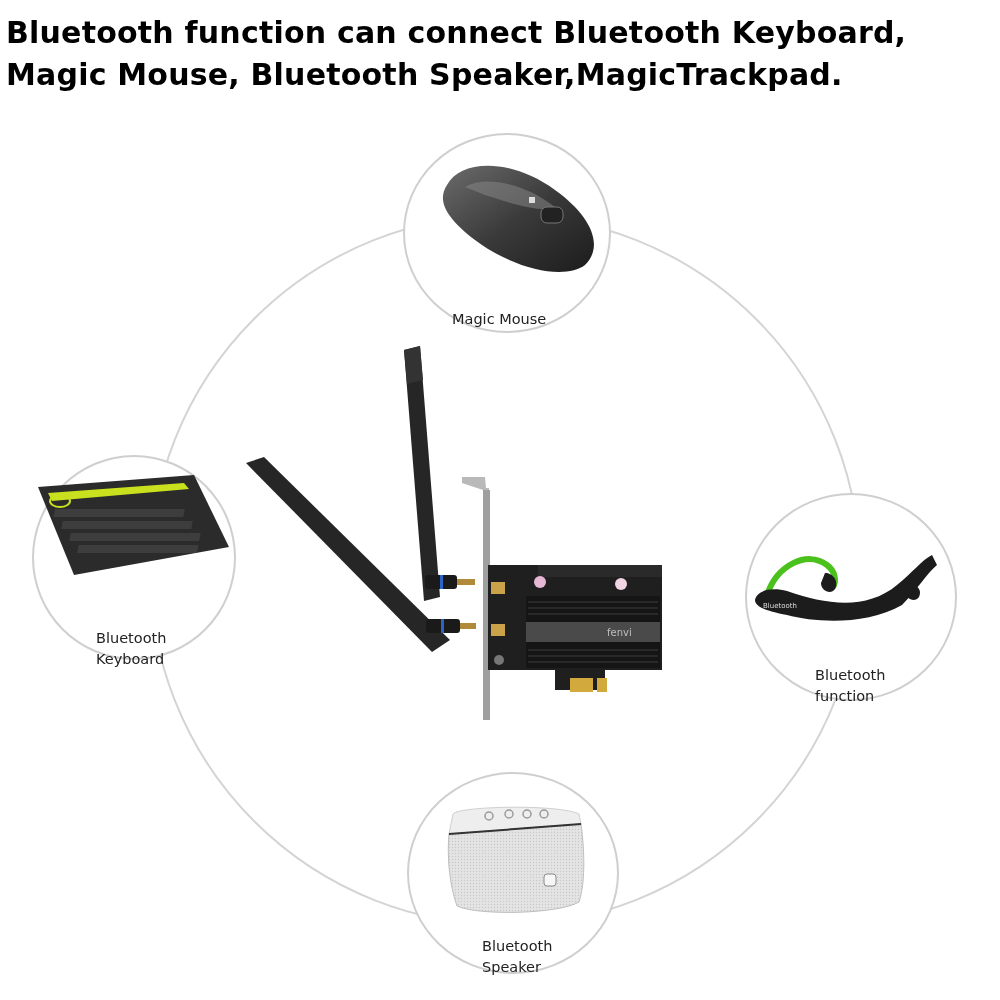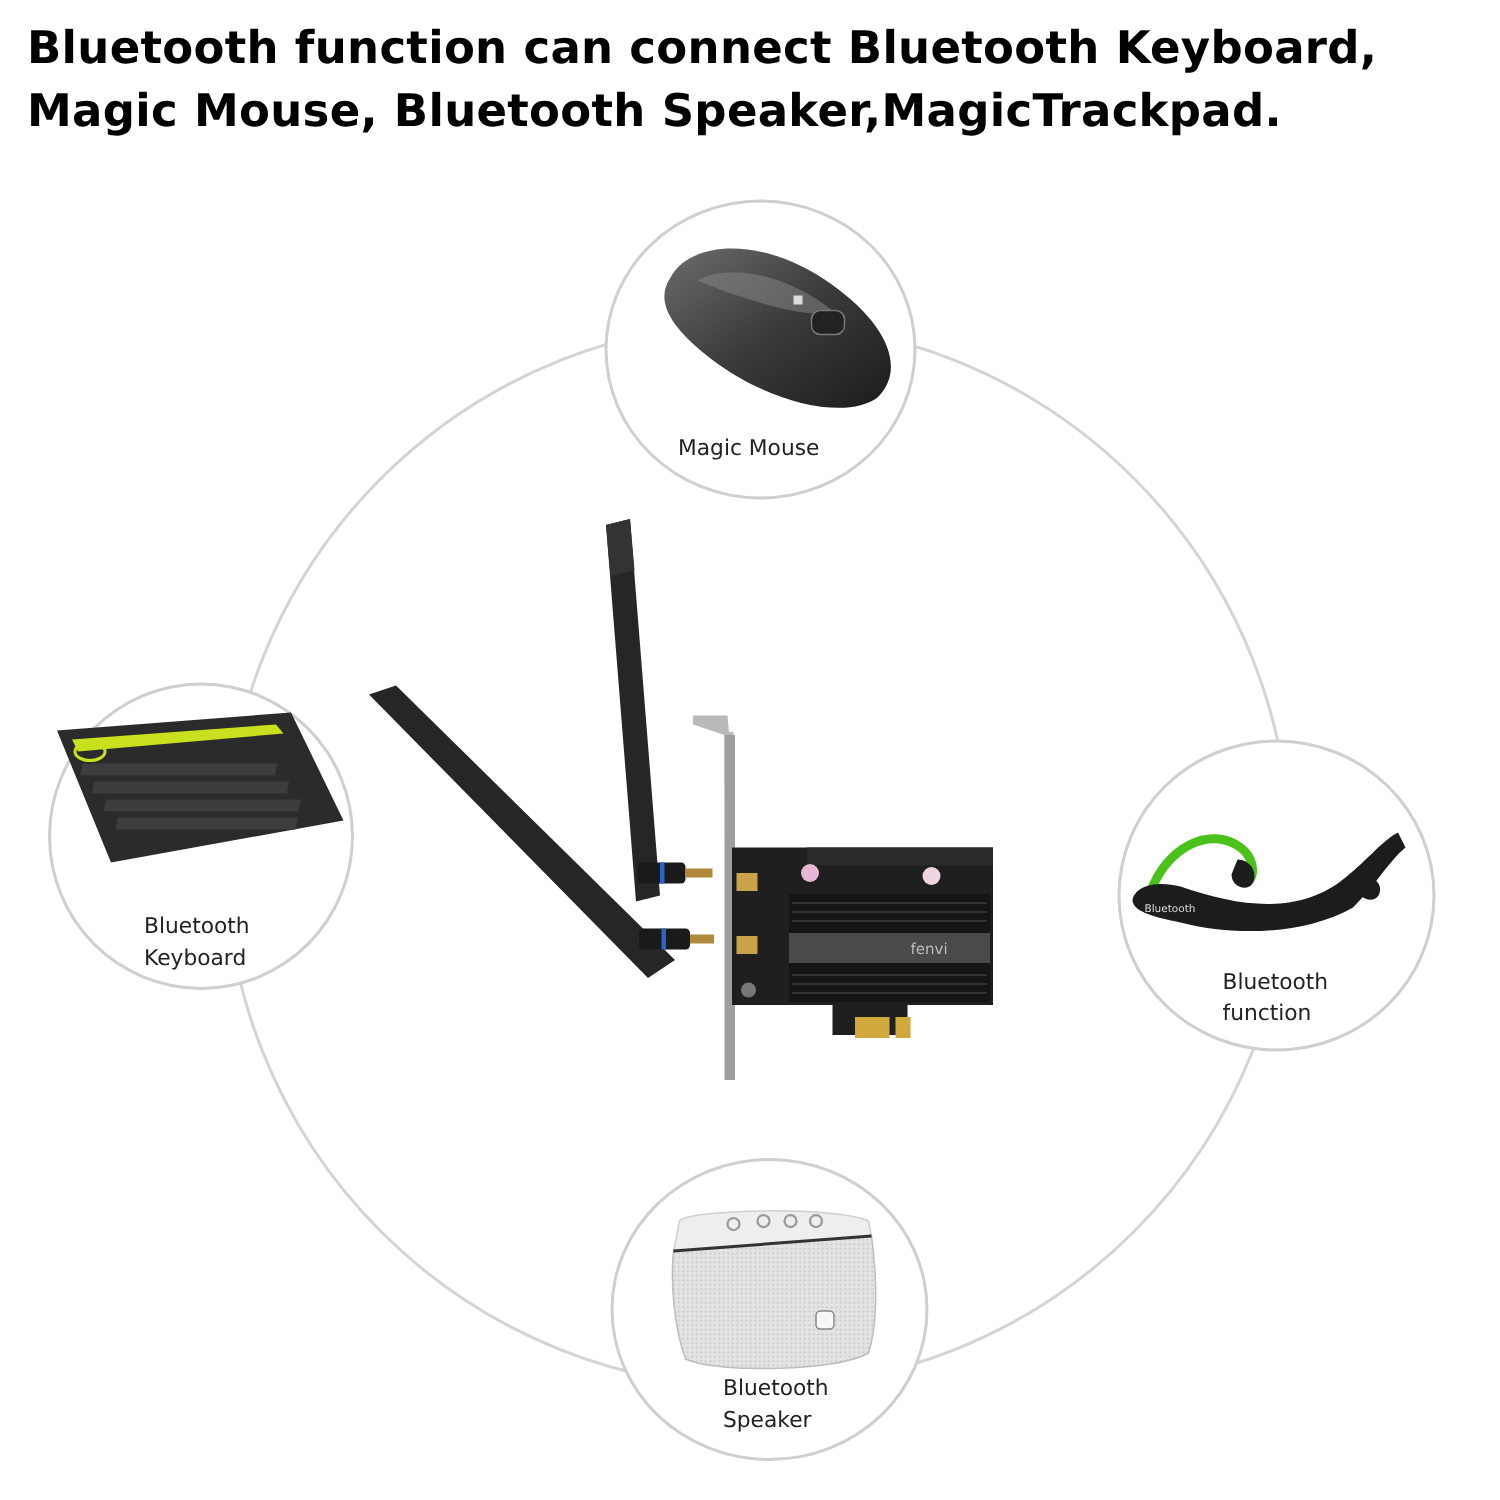--- a/index.html
+++ b/index.html
@@ -4,7 +4,7 @@
 <style>
   html, body { margin:0; padding:0; background:#ffffff; }
   body { width:1000px; height:1000px; position:relative; overflow:hidden; font-family:"Liberation Sans", sans-serif; }
-  .headline { position:absolute; left:18px; top:12px; width:970px; font-family:"DejaVu Sans", sans-serif; font-weight:bold; font-size:30px; line-height:42px; color:#000; letter-spacing:0.2px; }
+  .headline { position:absolute; left:6px; top:12px; width:970px; font-family:"DejaVu Sans", sans-serif; font-weight:bold; font-size:30px; line-height:42px; color:#000; letter-spacing:0.2px; }
   .headline div { white-space:nowrap; }
   svg.bg { position:absolute; left:0; top:0; }
   .bubble { position:absolute; border-radius:50%; background:#fff; border:2px solid #cfcfcf; box-sizing:border-box; }

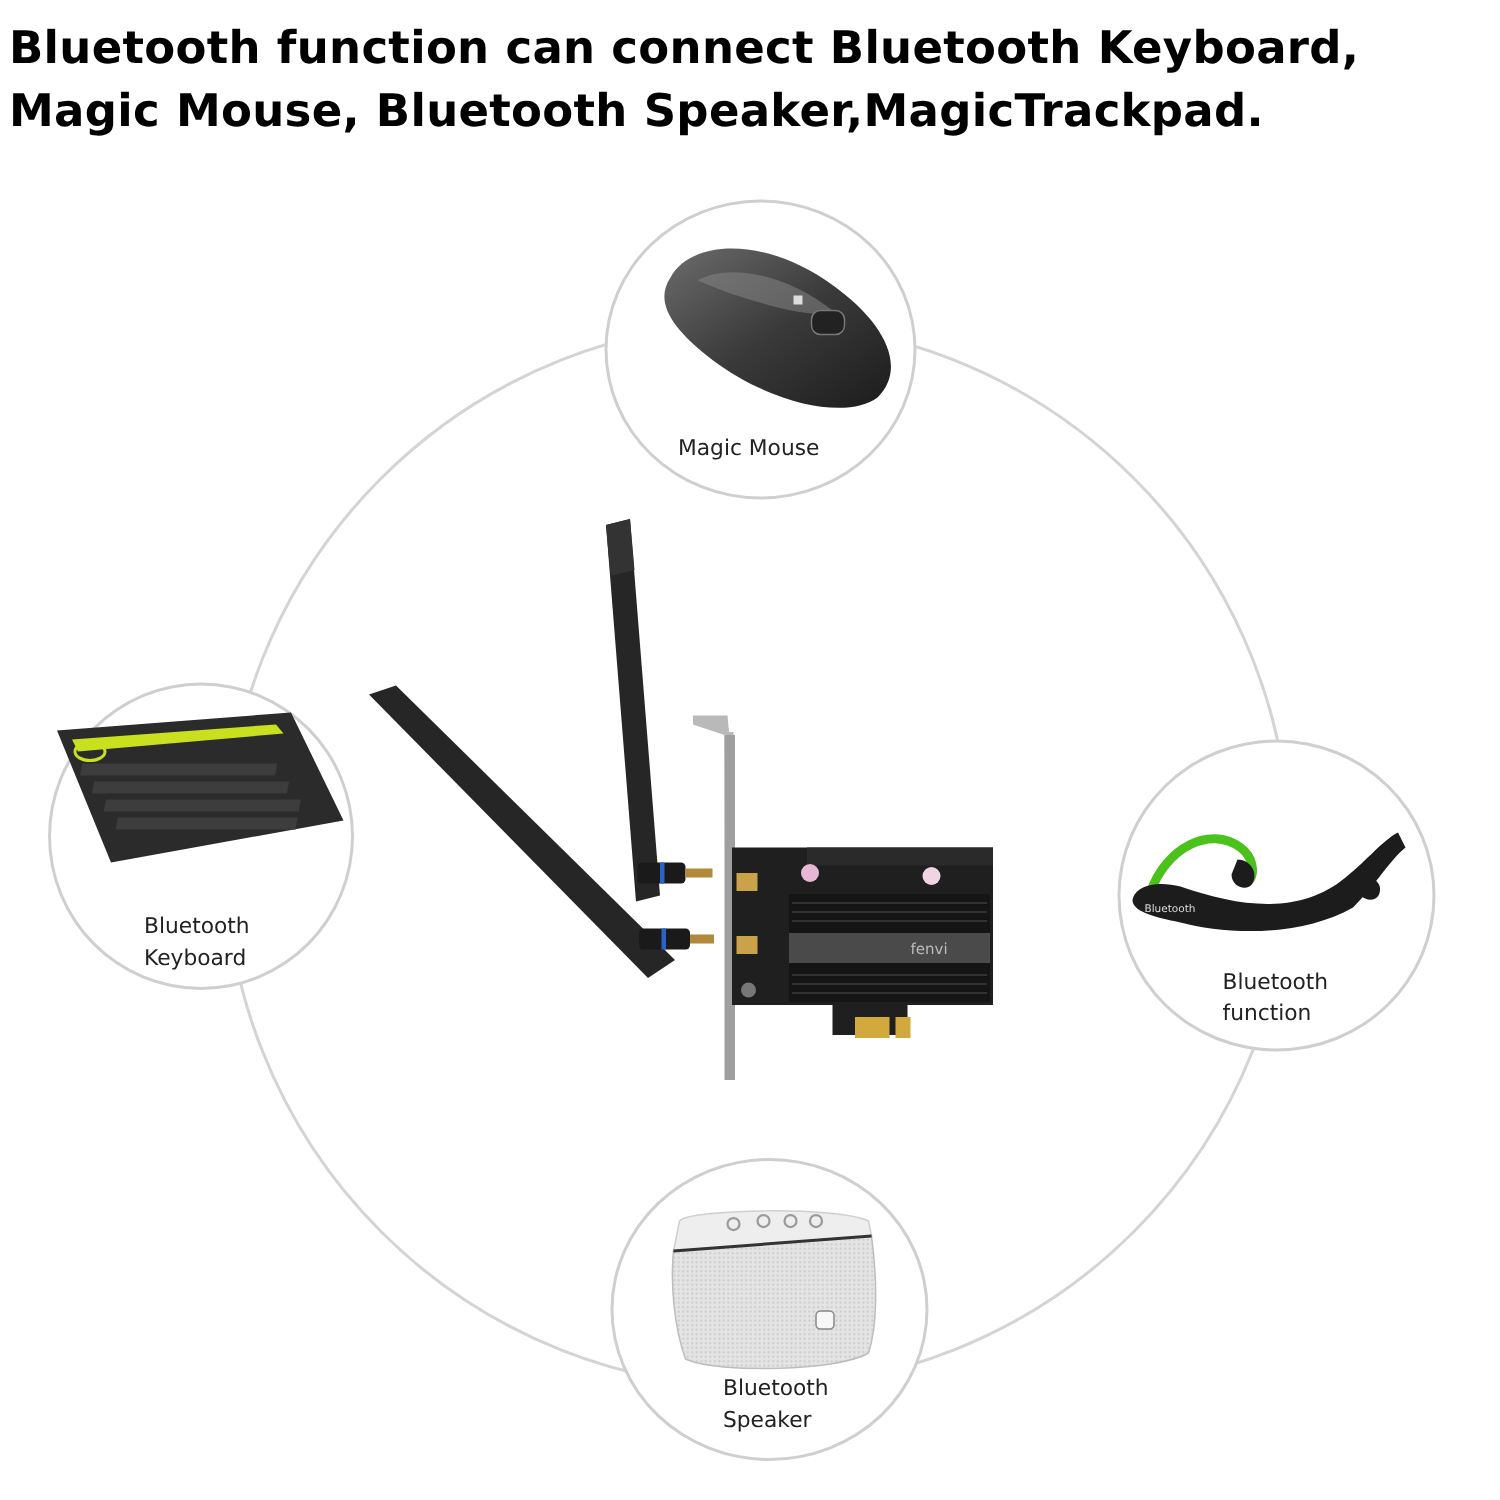--- a/index.html
+++ b/index.html
@@ -8,7 +8,7 @@
   .headline div { white-space:nowrap; }
   svg.bg { position:absolute; left:0; top:0; }
   .bubble { position:absolute; border-radius:50%; background:#fff; border:2px solid #cfcfcf; box-sizing:border-box; }
-  .label { position:absolute; font-family:"DejaVu Sans", sans-serif; font-size:14.5px; line-height:21px; color:#222; text-align:left; white-space:nowrap; }
+  .label { position:absolute; font-family:"DejaVu Sans", sans-serif; font-size:14.5px; line-height:21px; color:#222; text-align:left; white-space:nowrap;margin-top:20px; }
 </style>
 </head>
 <body>

